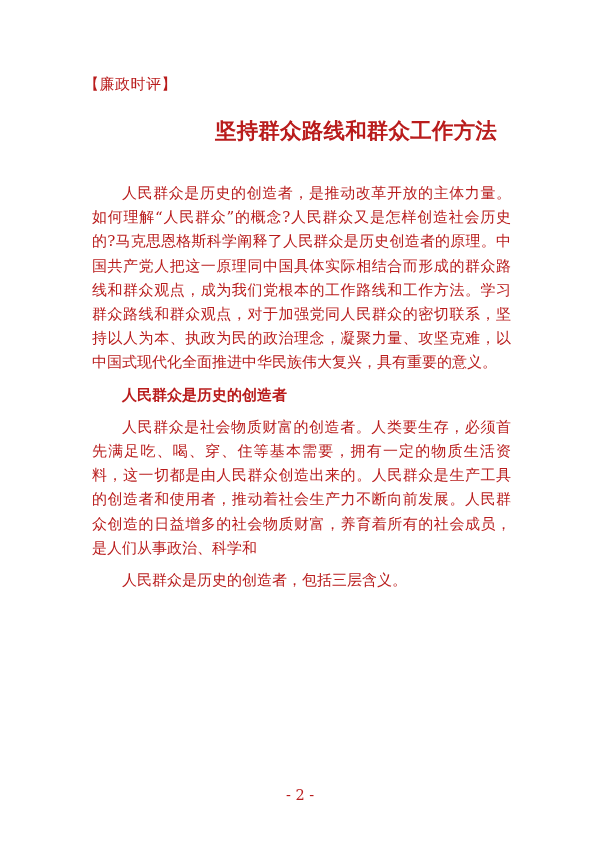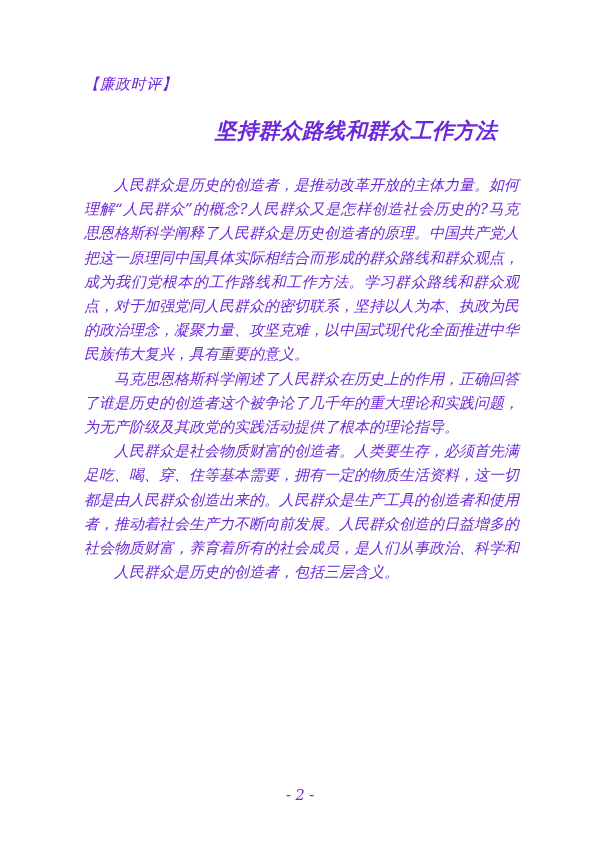--- a/index.html
+++ b/index.html
@@ -14,8 +14,7 @@
     background: #ffffff;
     overflow: hidden;
     font-family: "DejaVu Serif", "Liberation Serif", serif;
-    color: #6d28d9;
-    font-style: italic;
+    color: #b91c1c;
   }
   .section-tag {
     position: absolute;

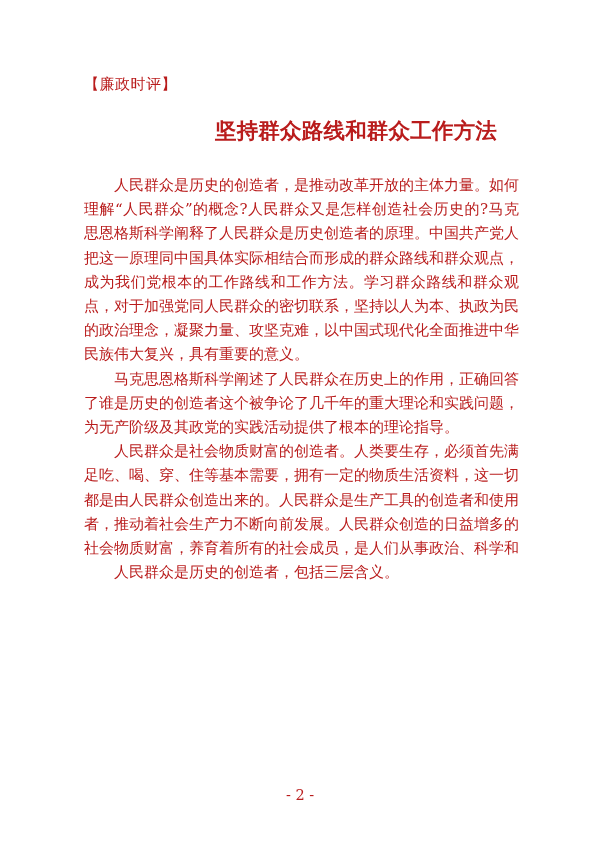--- a/index.html
+++ b/index.html
@@ -49,7 +49,7 @@
     text-justify: inter-character;
   }
   .doc-body p {
-    margin: 0;
+    margin: 8px;
     padding: 0;
     text-indent: 2em;
   }

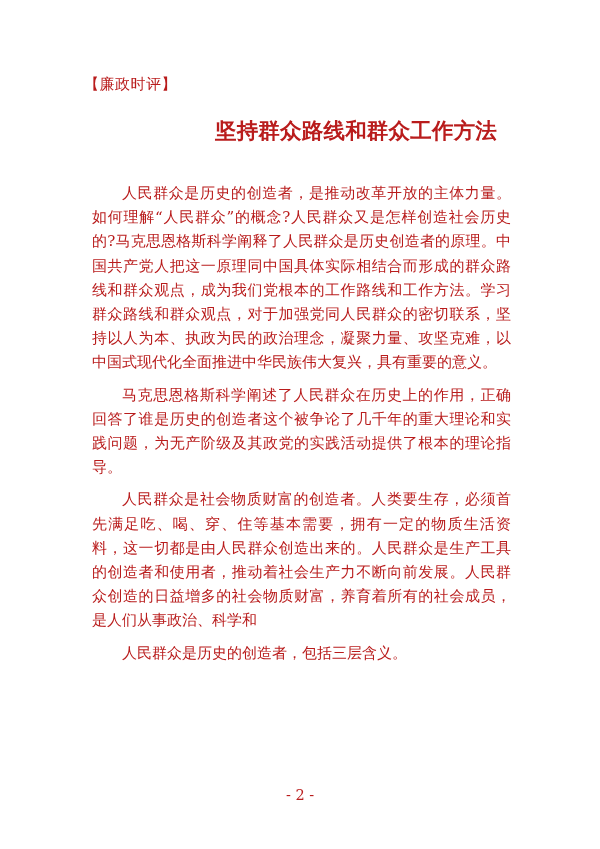--- a/index.html
+++ b/index.html
@@ -76,6 +76,7 @@
 
   <div class="doc-body">
       <p class="body-paragraph">人民群众是历史的创造者，是推动改革开放的主体力量。如何理解“人民群众”的概念?人民群众又是怎样创造社会历史的?马克思恩格斯科学阐释了人民群众是历史创造者的原理。中国共产党人把这一原理同中国具体实际相结合而形成的群众路线和群众观点，成为我们党根本的工作路线和工作方法。学习群众路线和群众观点，对于加强党同人民群众的密切联系，坚持以人为本、执政为民的政治理念，凝聚力量、攻坚克难，以中国式现代化全面推进中华民族伟大复兴，具有重要的意义。</p>
+      <p class="subheading">人民群众是历史的创造者</p>
       <p class="body-paragraph">马克思恩格斯科学阐述了人民群众在历史上的作用，正确回答了谁是历史的创造者这个被争论了几千年的重大理论和实践问题，为无产阶级及其政党的实践活动提供了根本的理论指导。</p>
       <p class="body-paragraph">人民群众是社会物质财富的创造者。人类要生存，必须首先满足吃、喝、穿、住等基本需要，拥有一定的物质生活资料，这一切都是由人民群众创造出来的。人民群众是生产工具的创造者和使用者，推动着社会生产力不断向前发展。人民群众创造的日益增多的社会物质财富，养育着所有的社会成员，是人们从事政治、科学和</p>
       <p class="body-paragraph">人民群众是历史的创造者，包括三层含义。</p>

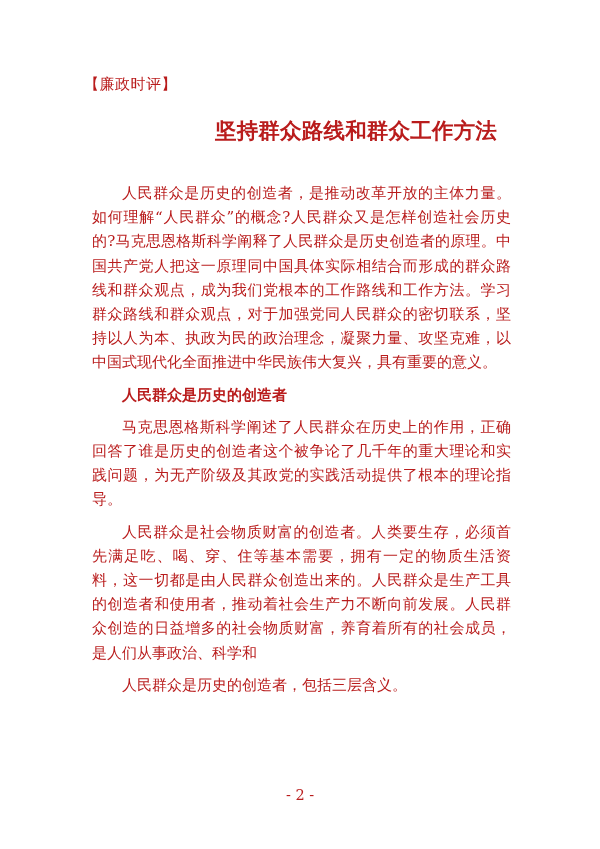--- a/index.html
+++ b/index.html
@@ -77,7 +77,6 @@
   <div class="doc-body">
       <p class="body-paragraph">人民群众是历史的创造者，是推动改革开放的主体力量。如何理解“人民群众”的概念?人民群众又是怎样创造社会历史的?马克思恩格斯科学阐释了人民群众是历史创造者的原理。中国共产党人把这一原理同中国具体实际相结合而形成的群众路线和群众观点，成为我们党根本的工作路线和工作方法。学习群众路线和群众观点，对于加强党同人民群众的密切联系，坚持以人为本、执政为民的政治理念，凝聚力量、攻坚克难，以中国式现代化全面推进中华民族伟大复兴，具有重要的意义。</p>
       <p class="subheading">人民群众是历史的创造者</p>
-      <p class="body-paragraph">马克思恩格斯科学阐述了人民群众在历史上的作用，正确回答了谁是历史的创造者这个被争论了几千年的重大理论和实践问题，为无产阶级及其政党的实践活动提供了根本的理论指导。</p>
       <p class="body-paragraph">人民群众是社会物质财富的创造者。人类要生存，必须首先满足吃、喝、穿、住等基本需要，拥有一定的物质生活资料，这一切都是由人民群众创造出来的。人民群众是生产工具的创造者和使用者，推动着社会生产力不断向前发展。人民群众创造的日益增多的社会物质财富，养育着所有的社会成员，是人们从事政治、科学和</p>
       <p class="body-paragraph">人民群众是历史的创造者，包括三层含义。</p>
     </div>

